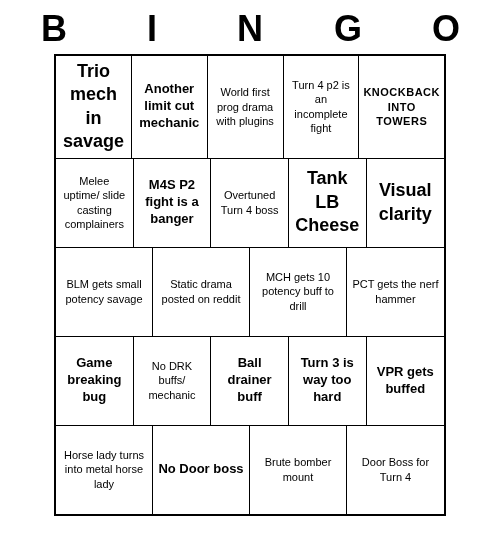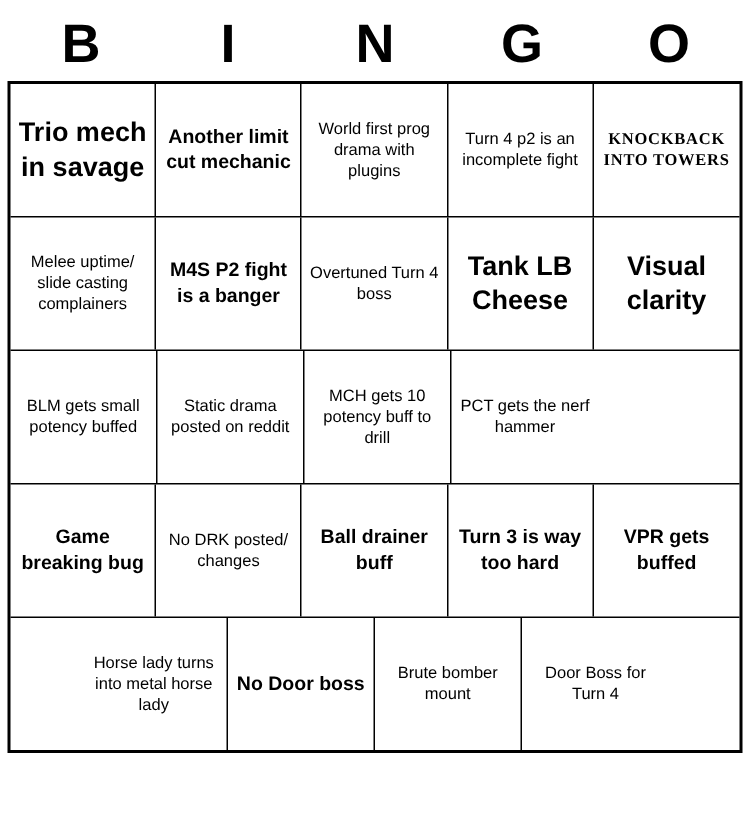--- a/index.html
+++ b/index.html
@@ -29,7 +29,7 @@
     }
     .bingo-grid {
       border: 2px solid #000;
-      width: 490px;
+      width: 392px;
     }
     .bingo-row {
       display: flex;

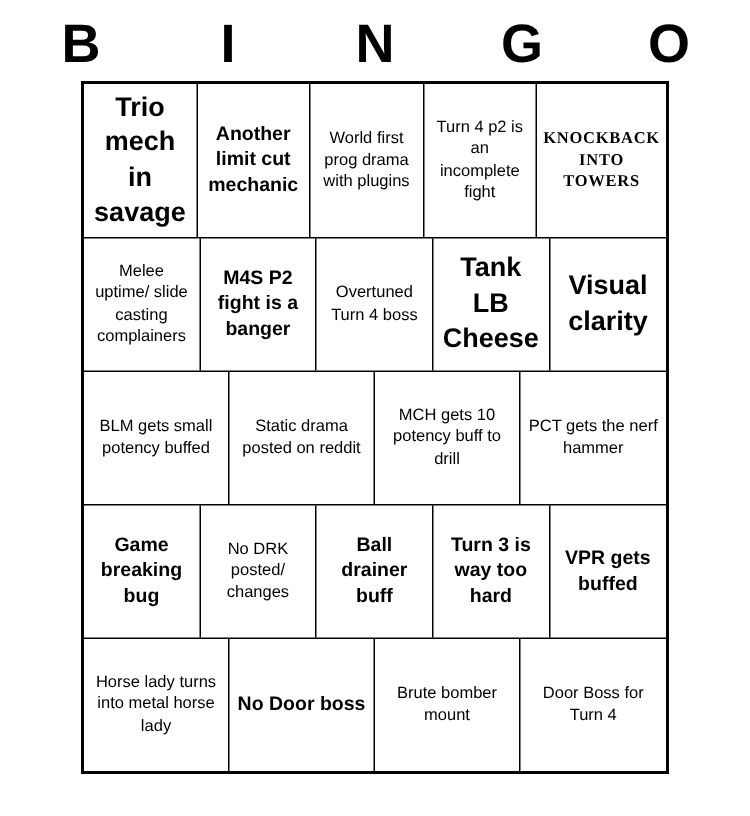--- a/index.html
+++ b/index.html
@@ -71,7 +71,6 @@
       font-size: 11px;
       font-weight: bold;
       letter-spacing: 0.5px;
-      font-family: Liberation Serif, serif;
     }
   </style>
 </head>

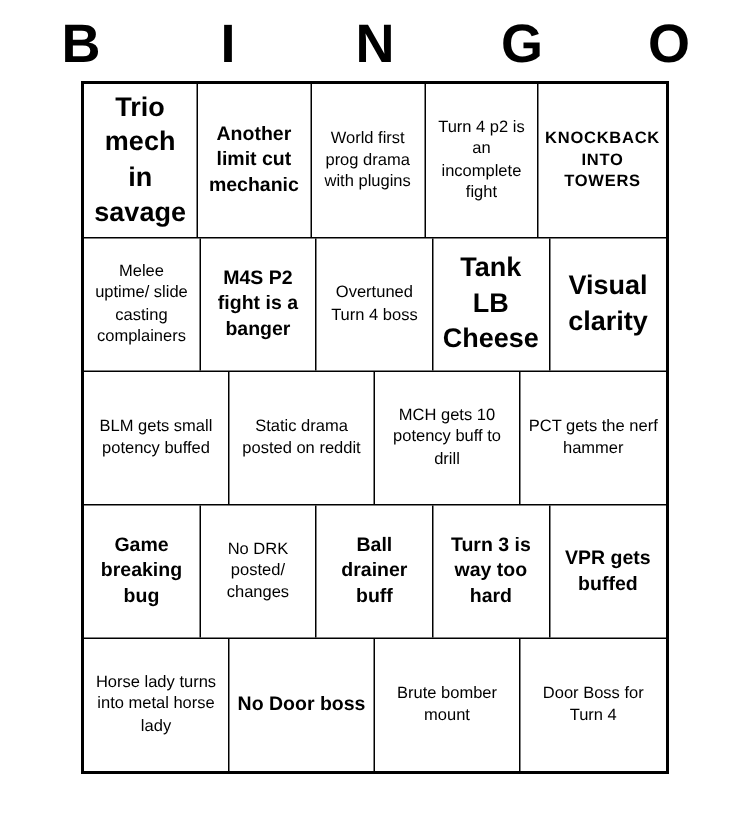--- a/index.html
+++ b/index.html
@@ -100,7 +100,7 @@
       <div class="bingo-cell xl-text">Visual clarity</div>
     </div>
     <div class="bingo-row">
-      <div class="bingo-cell normal">BLM gets small potency buffed</div>
+      <div class="bingo-cell normal">BLM gets small potency savage</div>
       <div class="bingo-cell normal">Static drama posted on reddit</div>
       <div class="bingo-cell normal">MCH gets 10 potency buff to drill</div>
       <div class="bingo-cell normal">PCT gets the nerf hammer</div>

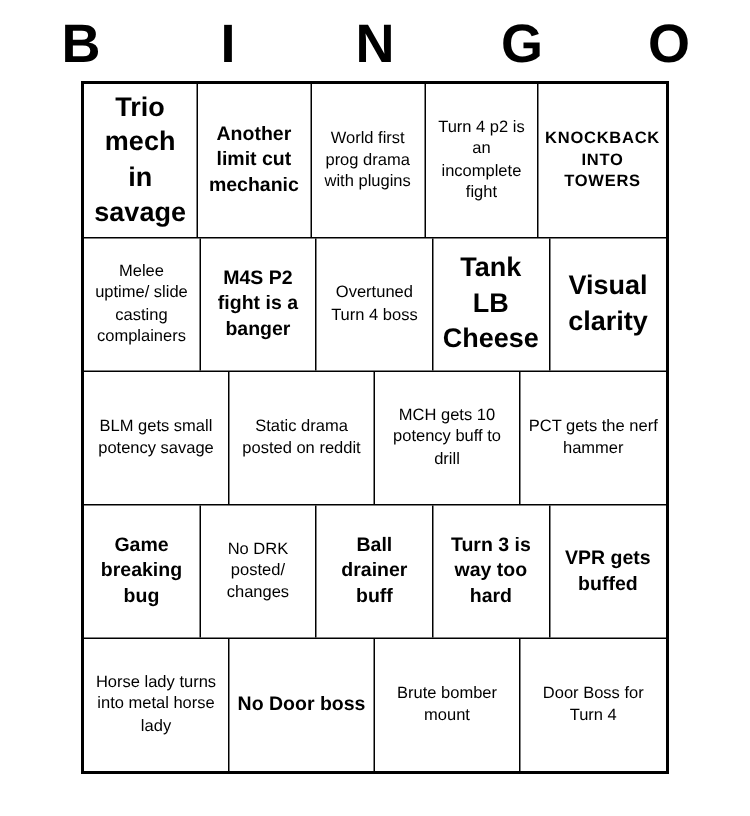--- a/index.html
+++ b/index.html
@@ -107,7 +107,7 @@
     </div>
     <div class="bingo-row">
       <div class="bingo-cell medium-text">Game breaking bug</div>
-      <div class="bingo-cell normal">No DRK posted/ changes</div>
+      <div class="bingo-cell normal">No DRK buffs/ mechanic</div>
       <div class="bingo-cell medium-text">Ball drainer buff</div>
       <div class="bingo-cell medium-text">Turn 3 is way too hard</div>
       <div class="bingo-cell medium-text">VPR gets buffed</div>

